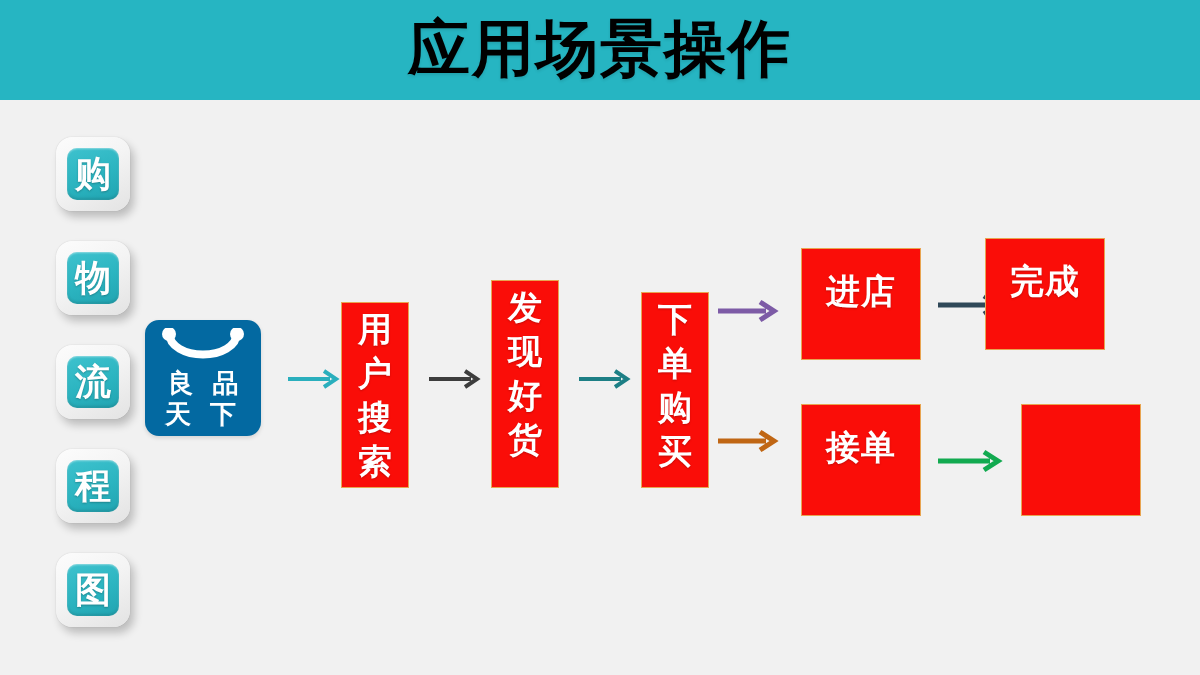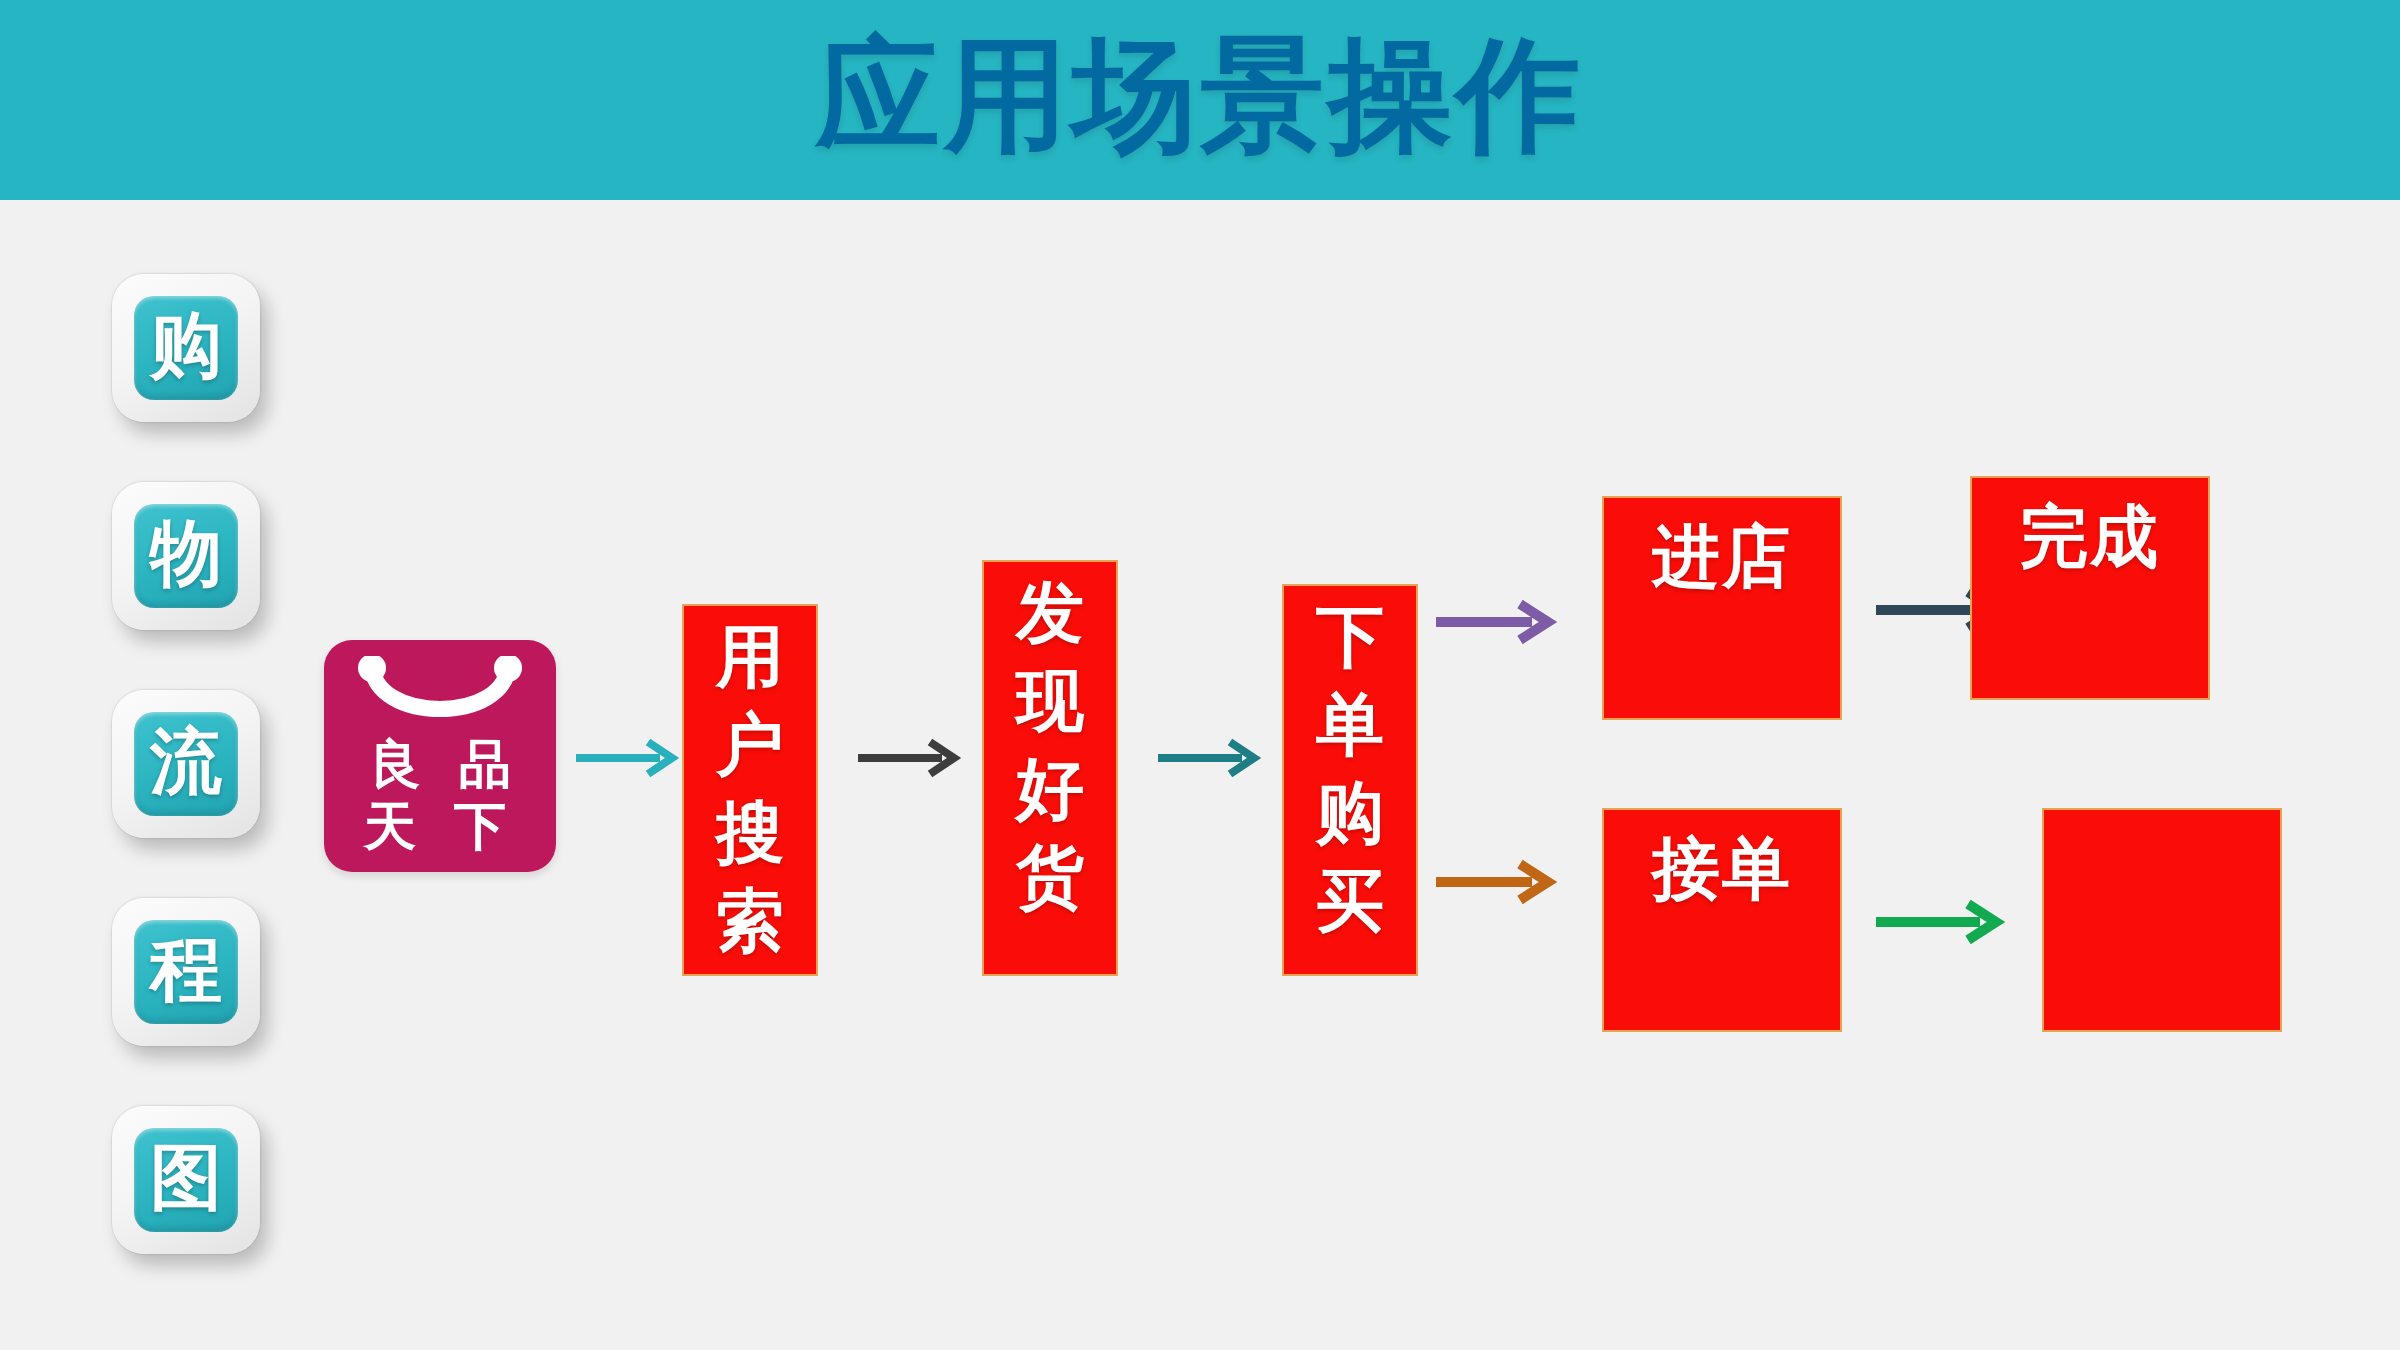--- a/index.html
+++ b/index.html
@@ -39,13 +39,12 @@
     height: 100px;
     line-height: 98px;
     text-align: center;
-    color: #0369a1;
+    color: #000000;
     font-size: 62px;
     font-weight: bold;
     letter-spacing: 2px;
     white-space: nowrap;
     text-shadow: 0 2px 3px rgba(0,0,0,0.10);
-    font-family: Liberation Serif, serif;
   }
 
   

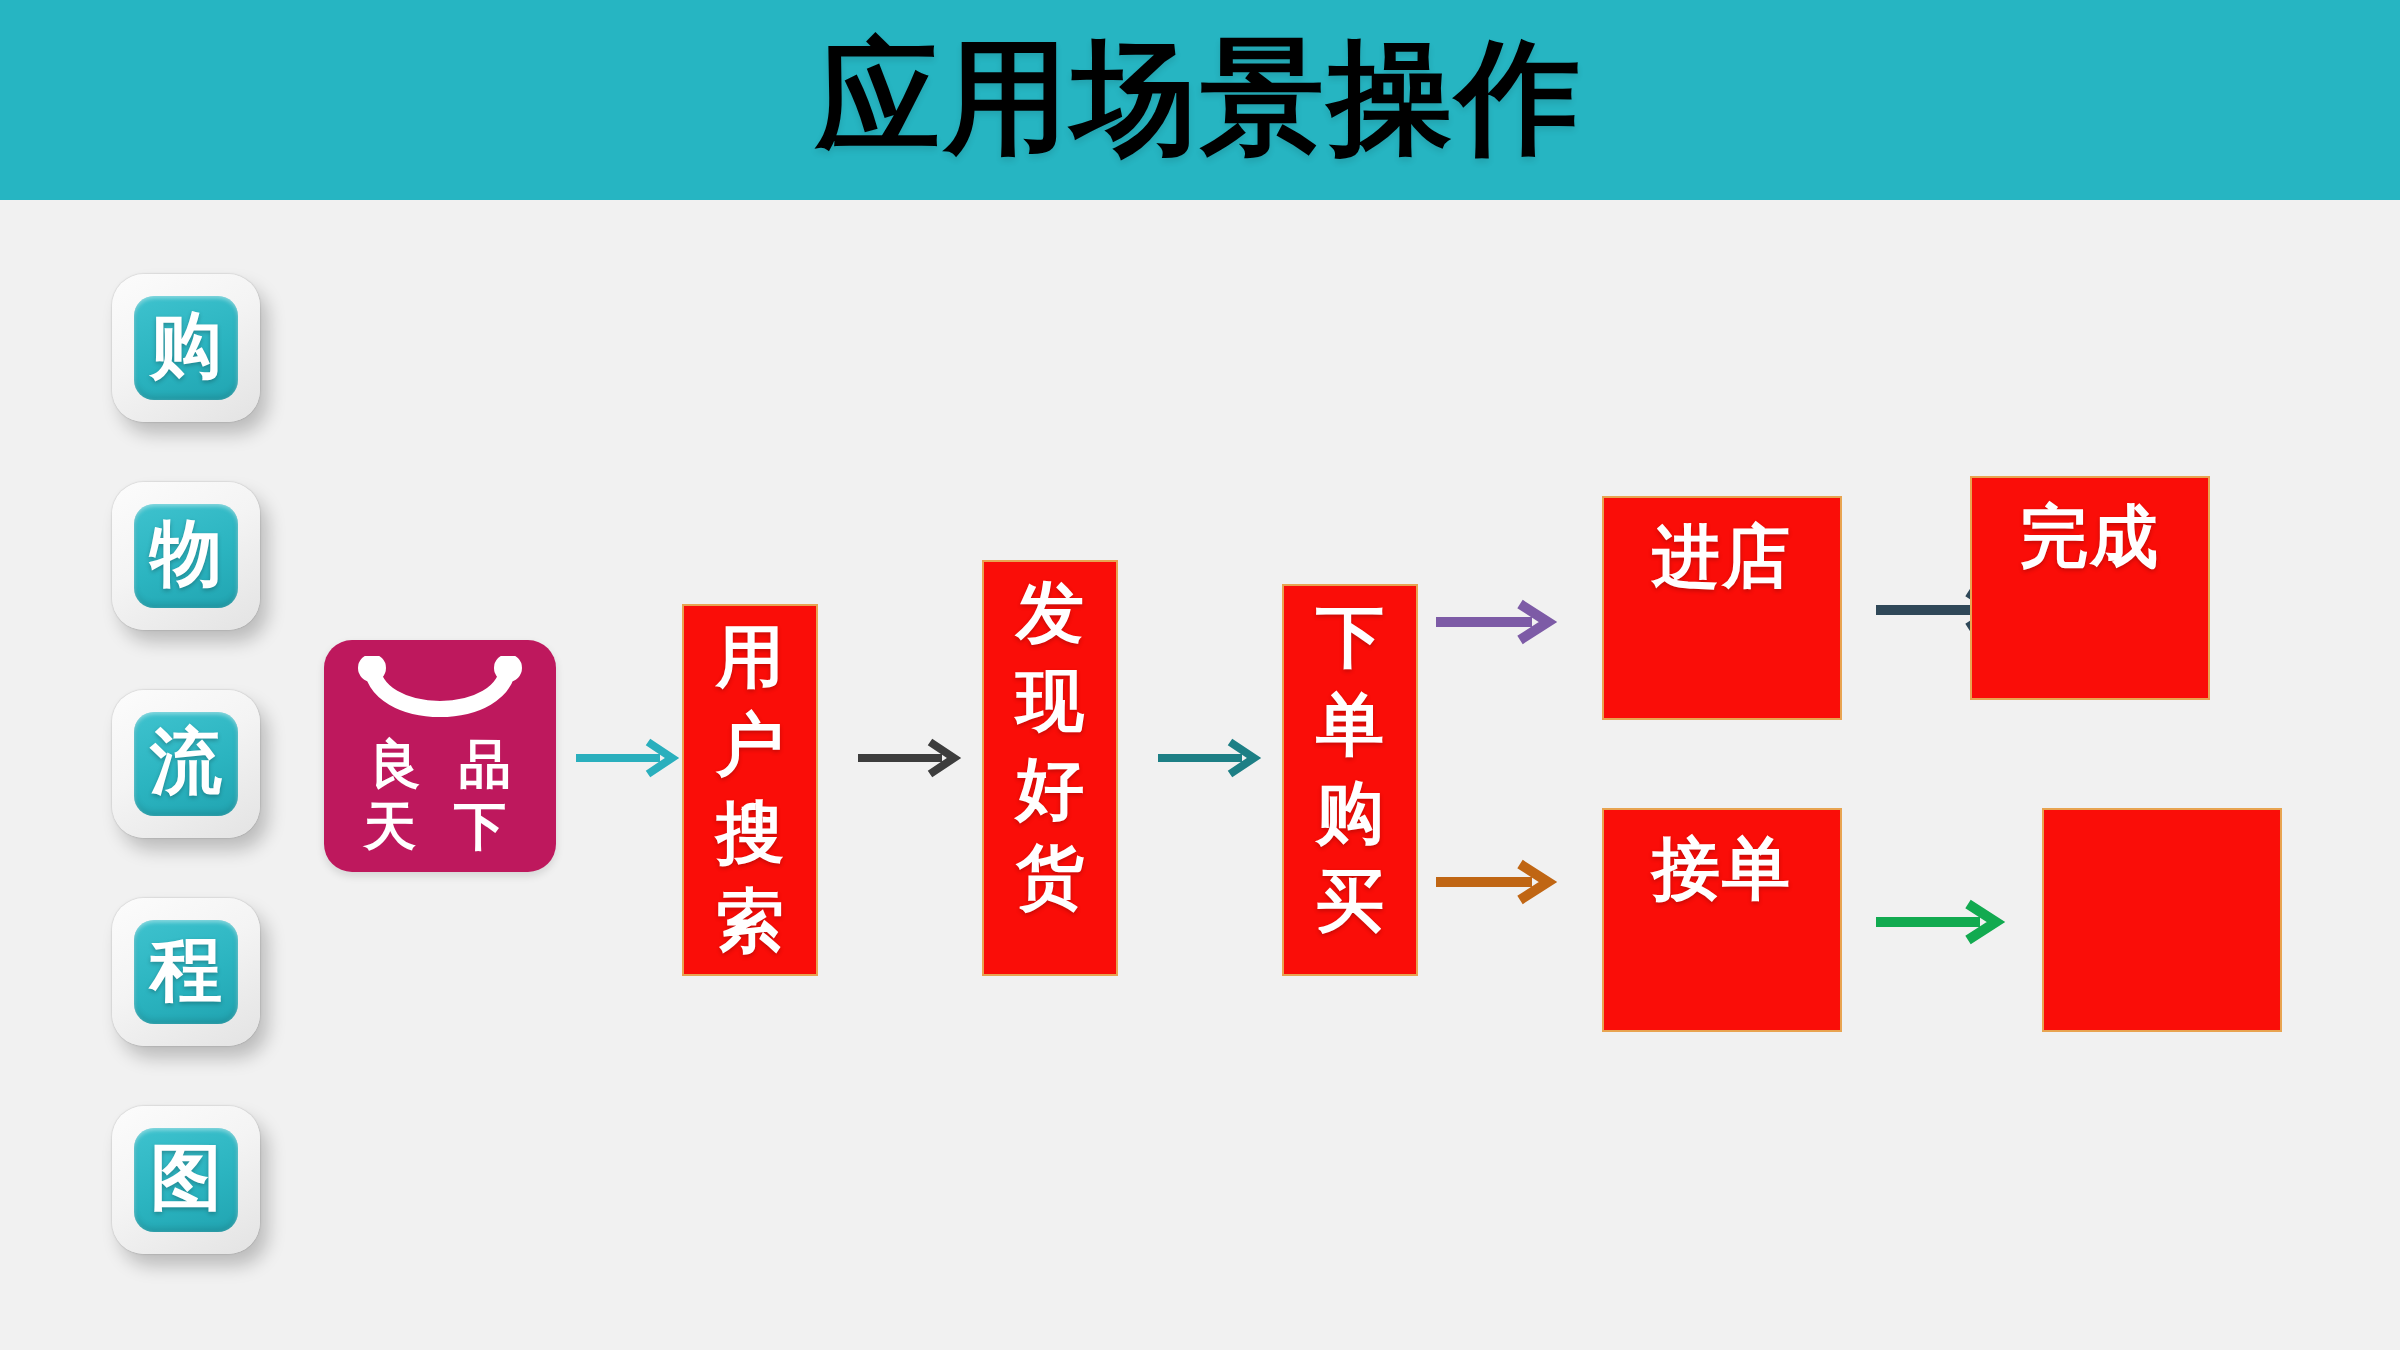--- a/index.html
+++ b/index.html
@@ -145,7 +145,7 @@
     font-size: 34px;
     line-height: 48px;
     text-align: center;
-    padding-top: 6px;
+    padding-top: 18px;
     letter-spacing: 1px;
   }
   .box-grid .row {

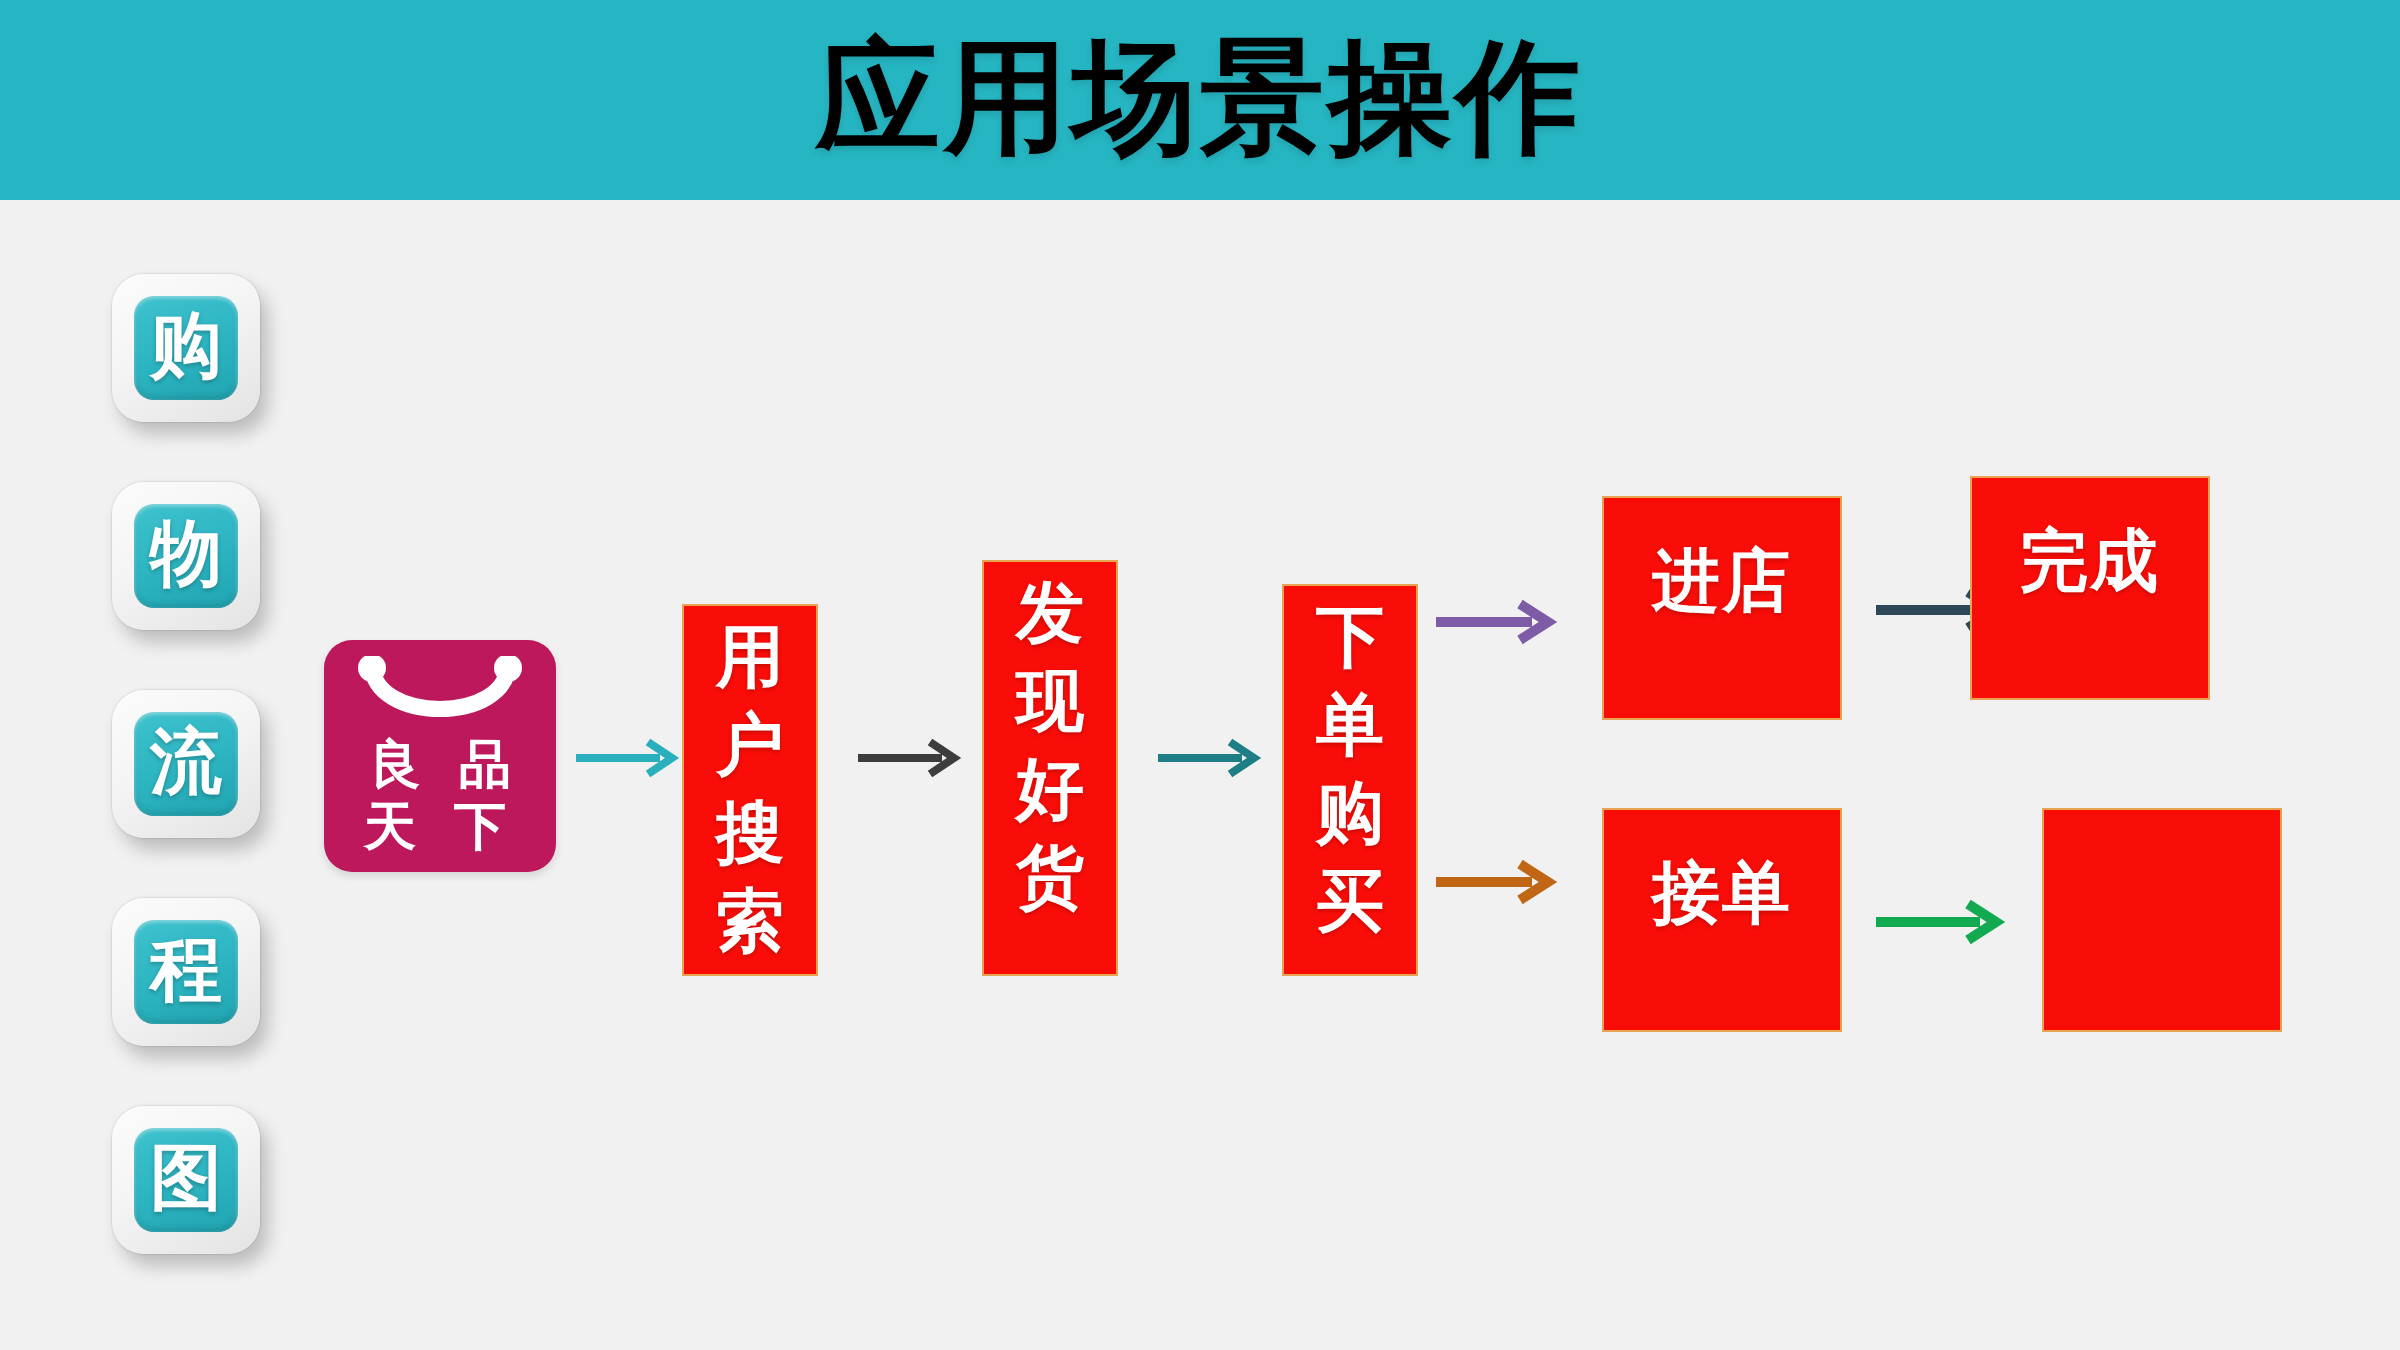--- a/index.html
+++ b/index.html
@@ -90,12 +90,12 @@
   
   #brand-logo {
     position: absolute;
-    left: 162px;
+    left: 145px;
     top: 320px;
     width: 116px;
     height: 116px;
     border-radius: 14px;
-    background: #be185d;
+    background: #0369a1;
     box-shadow: 0 2px 4px rgba(0,0,0,0.12);
   }
   #brand-bag-icon {

